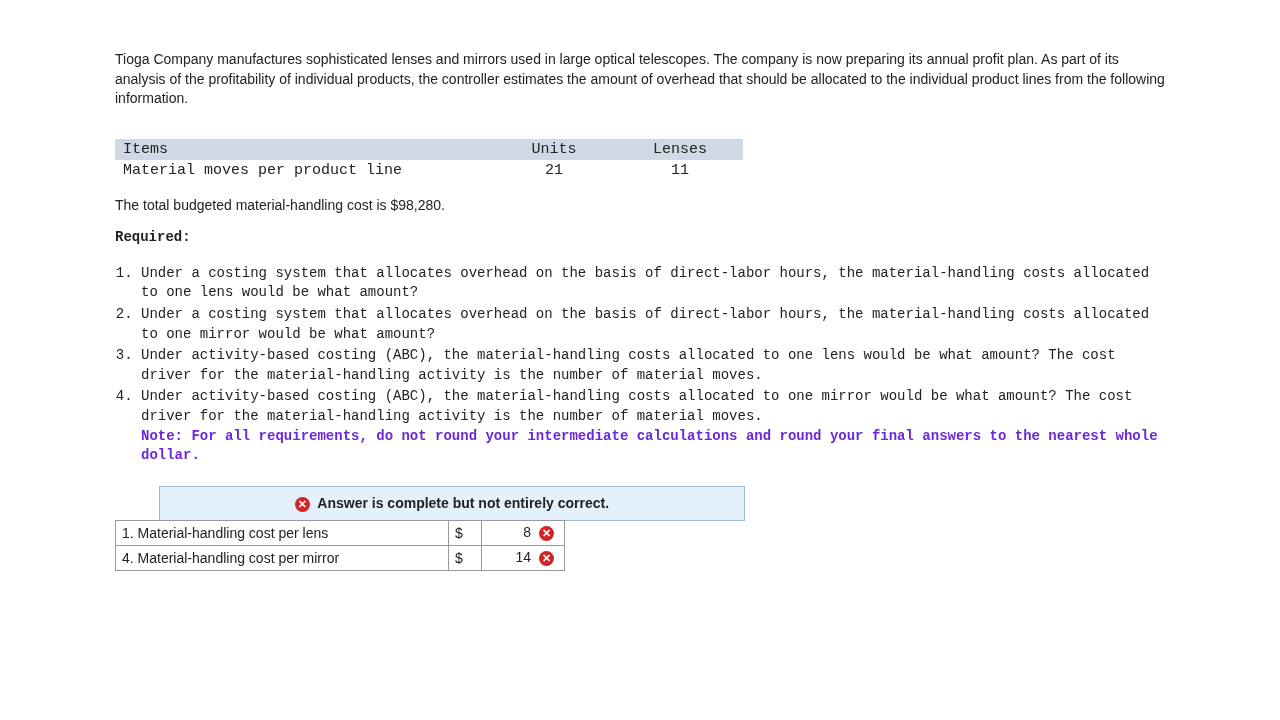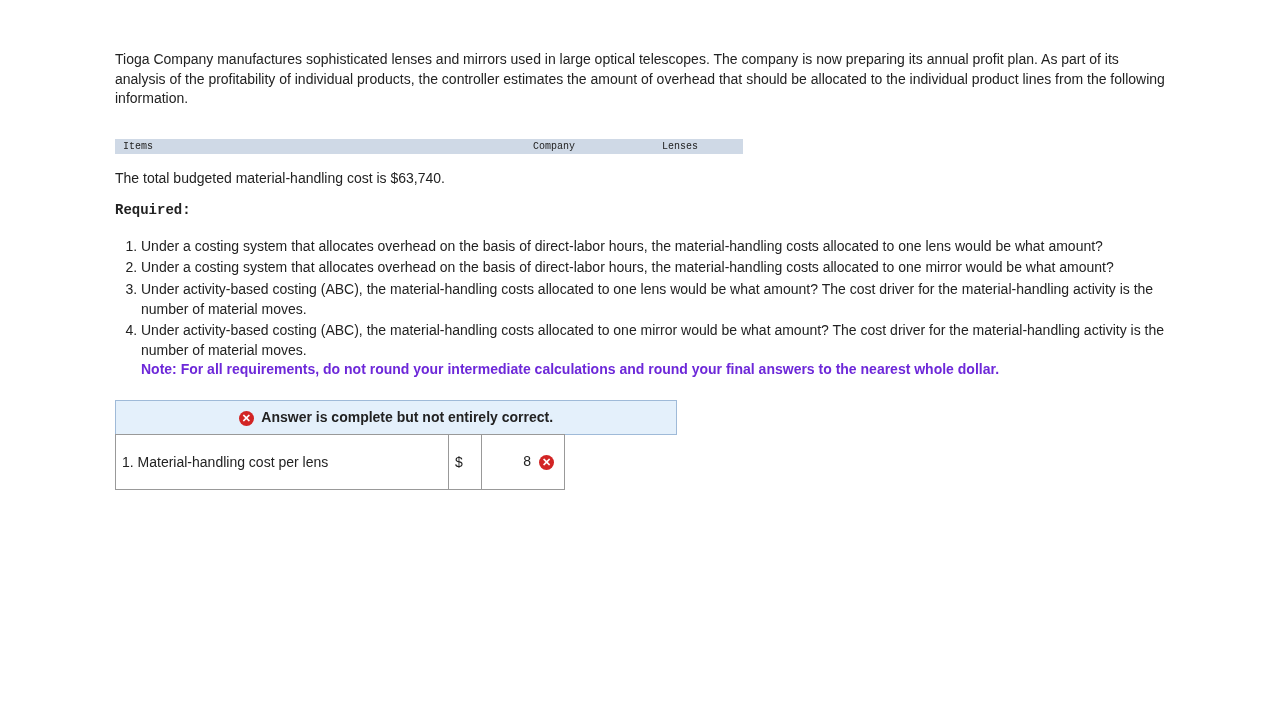--- a/index.html
+++ b/index.html
@@ -18,7 +18,7 @@
     border-collapse: collapse;
     margin-bottom: 16px;
     font-family: "Courier New", monospace;
-    font-size: 10px;
+    font-size: 15px;
   }
   .data-table th, .data-table td { padding: 2px 8px; }
   .data-table thead tr { background: #cfd9e6; }

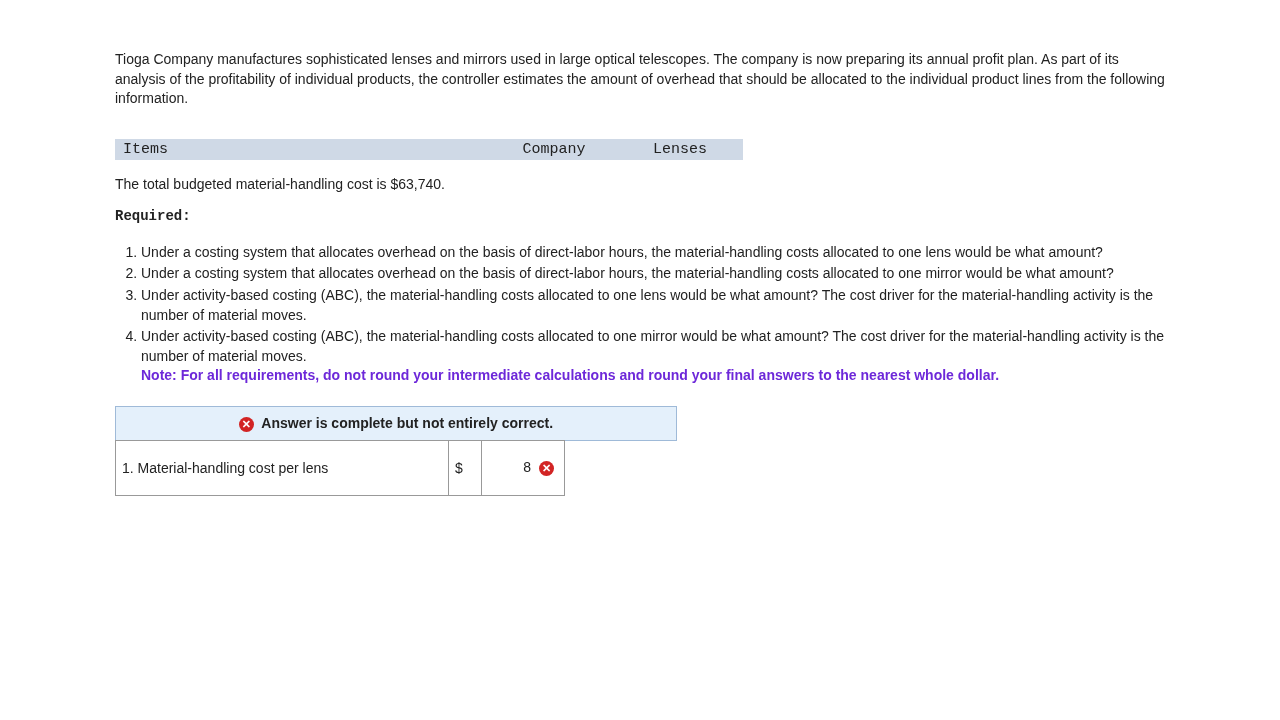--- a/index.html
+++ b/index.html
@@ -79,7 +79,7 @@
   <thead>
     <tr>
       <th>Items</th>
-      <th>Company</th>
+      <th>Units</th>
       <th>Lenses</th>
     </tr>
   </thead>

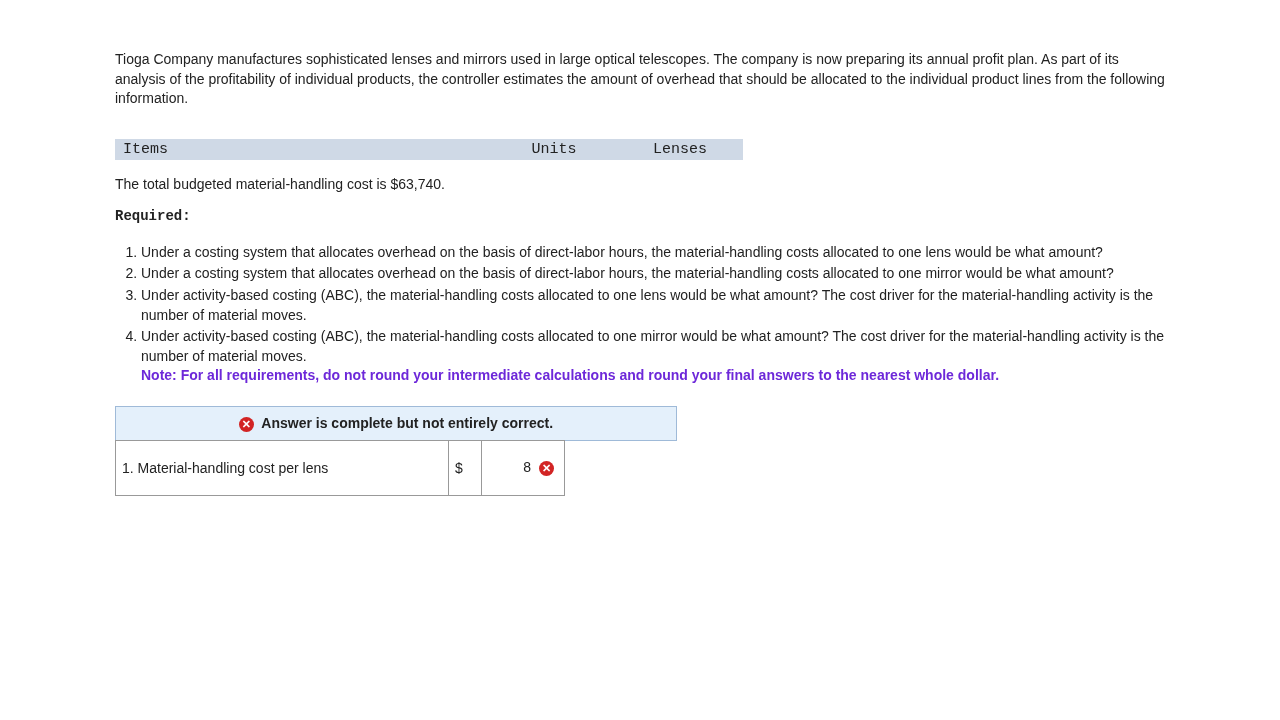--- a/index.html
+++ b/index.html
@@ -84,6 +84,11 @@
     </tr>
   </thead>
   <tbody>
+    <tr>
+      <td>Material moves per product line</td>
+      <td>21</td>
+      <td>11</td>
+    </tr>
   </tbody>
 </table>
 

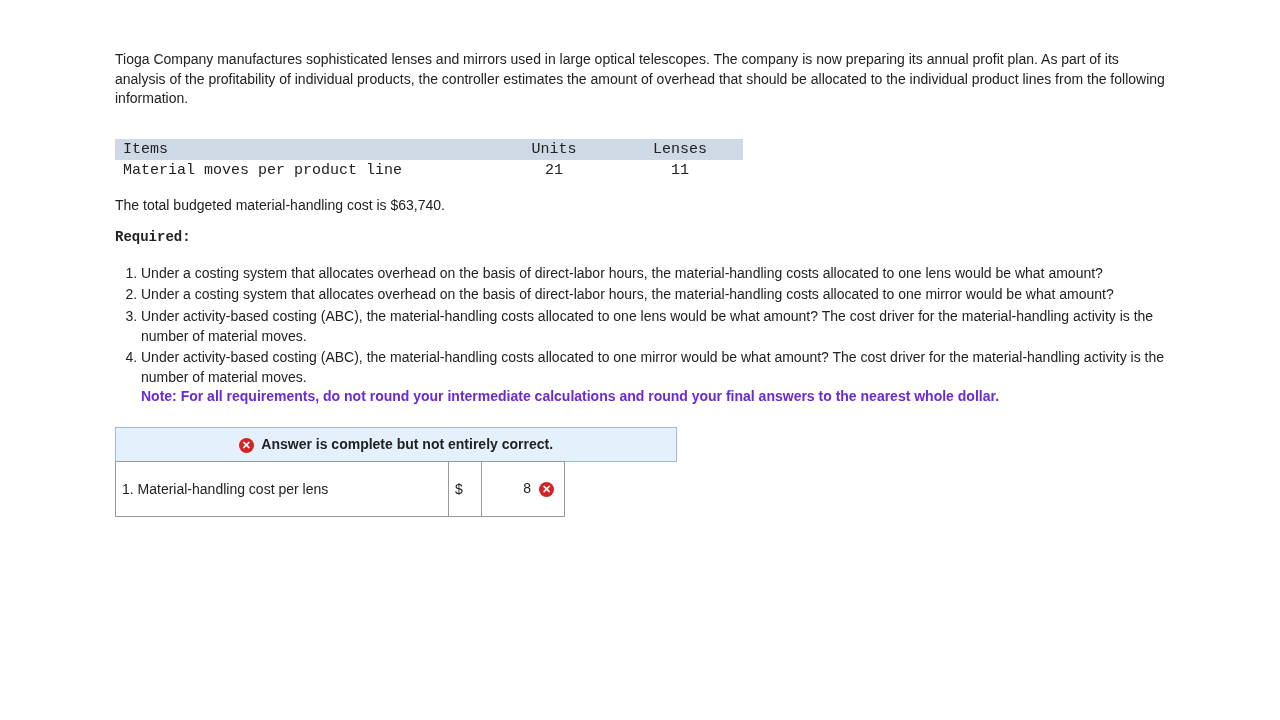--- a/index.html
+++ b/index.html
@@ -92,7 +92,7 @@
   </tbody>
 </table>
 
-<div class="budgeted">The total budgeted material-handling cost is $63,740.</div>
+<div class="budgeted">The total budgeted material-handling cost is $98,280.</div>
 
 <div class="req-label">Required:</div>
 

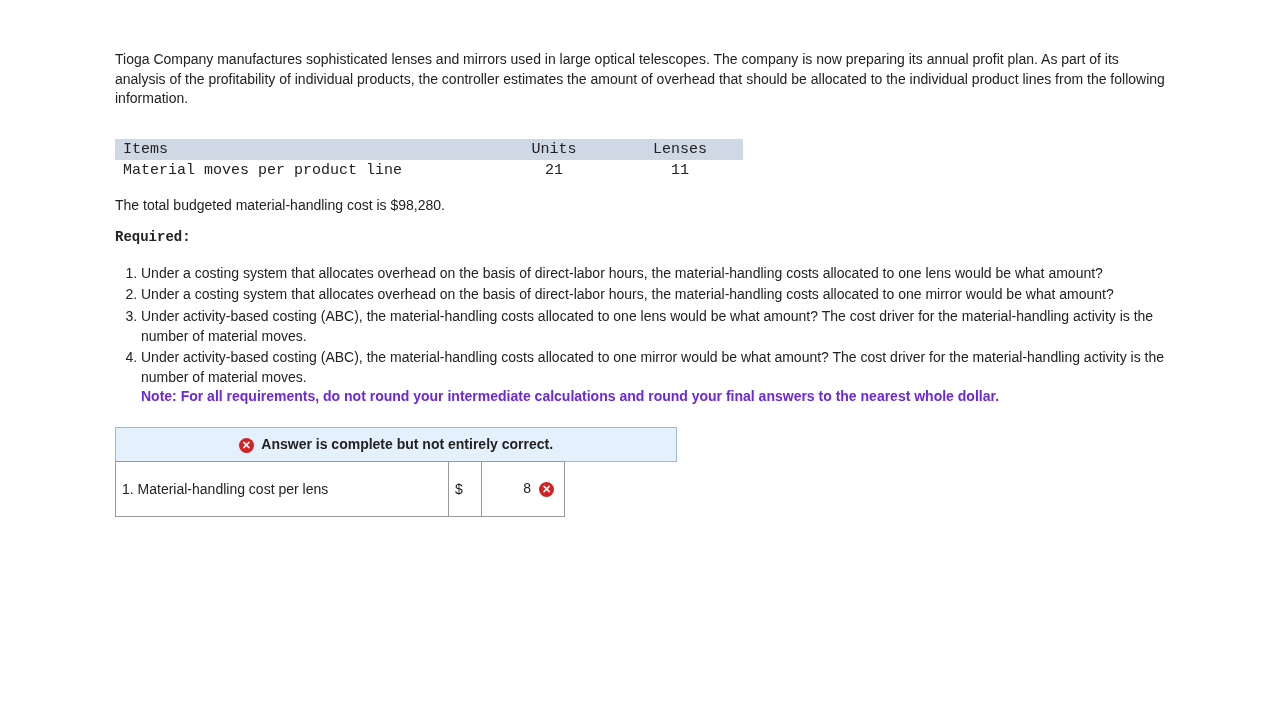--- a/index.html
+++ b/index.html
@@ -28,7 +28,7 @@
   .data-table th { font-weight: normal; }
   .budgeted { margin-bottom: 16px; }
   .req-label { font-weight: bold; margin-bottom: 19px; font-family: Liberation Mono, monospace; }
-  ol.req { margin: 0 0 20px 0; padding-left: 26px; line-height: 1.4; }
+  ol.req { margin: 0 0 20px 0; padding-left: 26px; line-height: 1.4; font-family: Liberation Mono, monospace; }
   ol.req li { margin-bottom: 2px; }
   .note { color: #6d28d9; font-weight: bold; text-align: center; }
   .feedback-box {

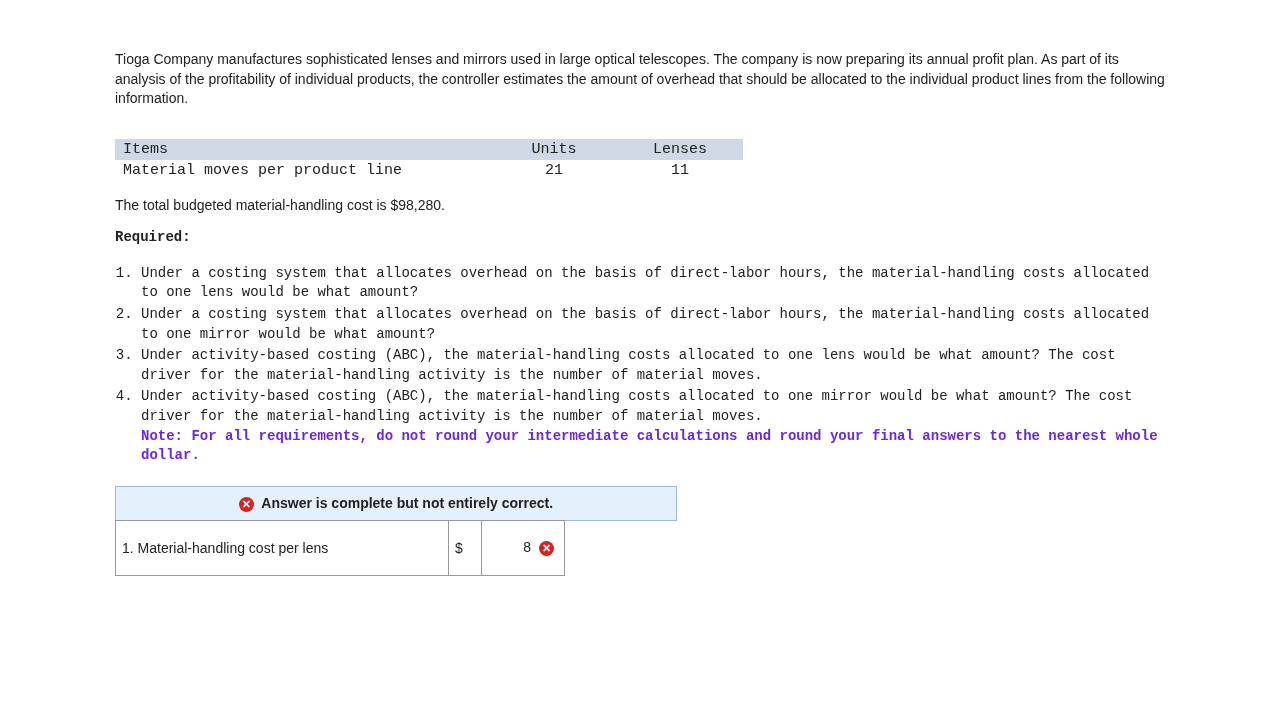--- a/index.html
+++ b/index.html
@@ -36,8 +36,9 @@
     background: #e4f0fb;
     width: 560px;
     text-align: center;
-    padding: 8px 0;
+    padding: 8px 12px;
     font-weight: bold;
+    margin-left: 44px;
   }
   .feedback-box .xicon, .ans-table .xicon {
     display: inline-block;

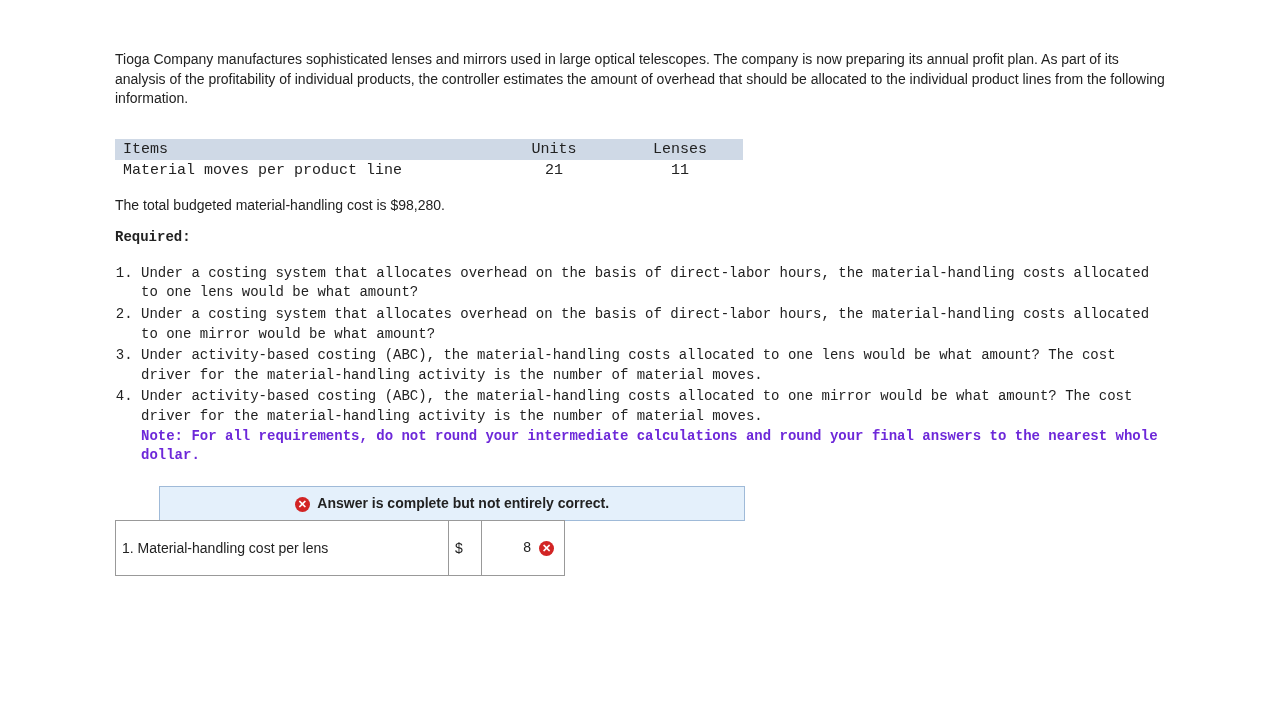--- a/index.html
+++ b/index.html
@@ -60,7 +60,7 @@
   }
   .ans-table td {
     border: 1px solid #999;
-    padding: 18px 6px;
+    padding: 3px 6px;
     height: 18px;
     vertical-align: middle;
     margin-top: 24px;

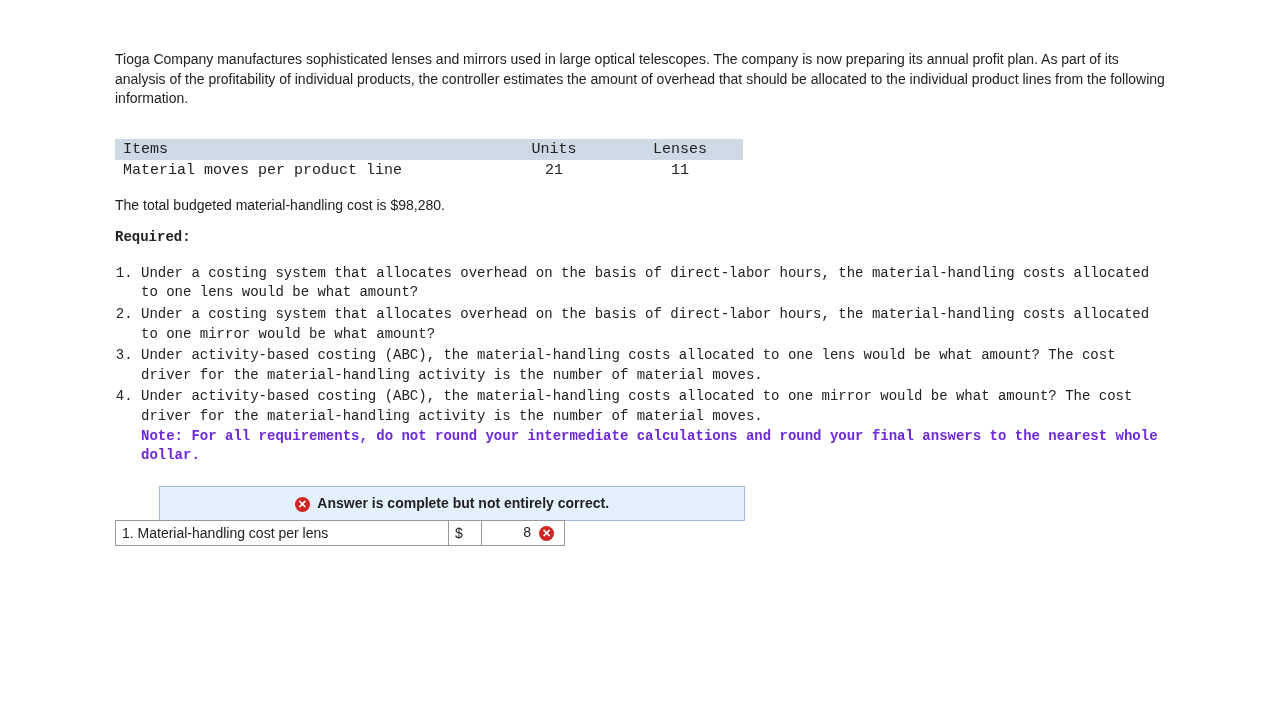--- a/index.html
+++ b/index.html
@@ -123,6 +123,15 @@
     </td>
     <td class="blank-cell"></td>
   </tr>
+  <tr>
+    <td class="label-cell">4. Material-handling cost per mirror</td>
+    <td class="currency-cell">$</td>
+    <td class="value-cell">
+      <span>14</span>
+      <span class="xicon">✕</span>
+    </td>
+    <td class="blank-cell"></td>
+  </tr>
 </tbody>
   </table>
 

